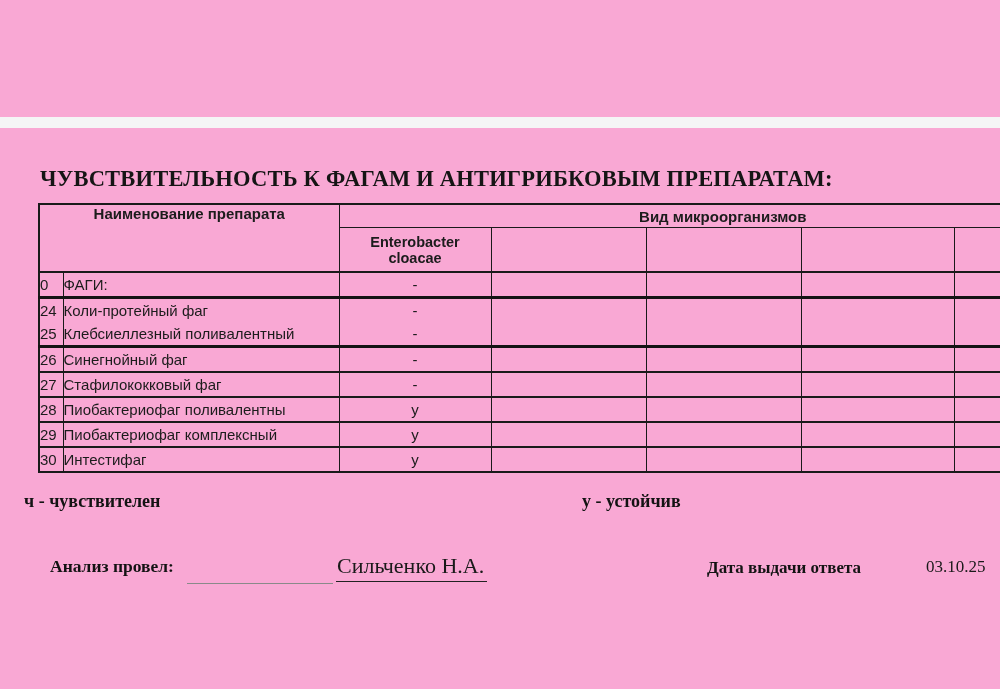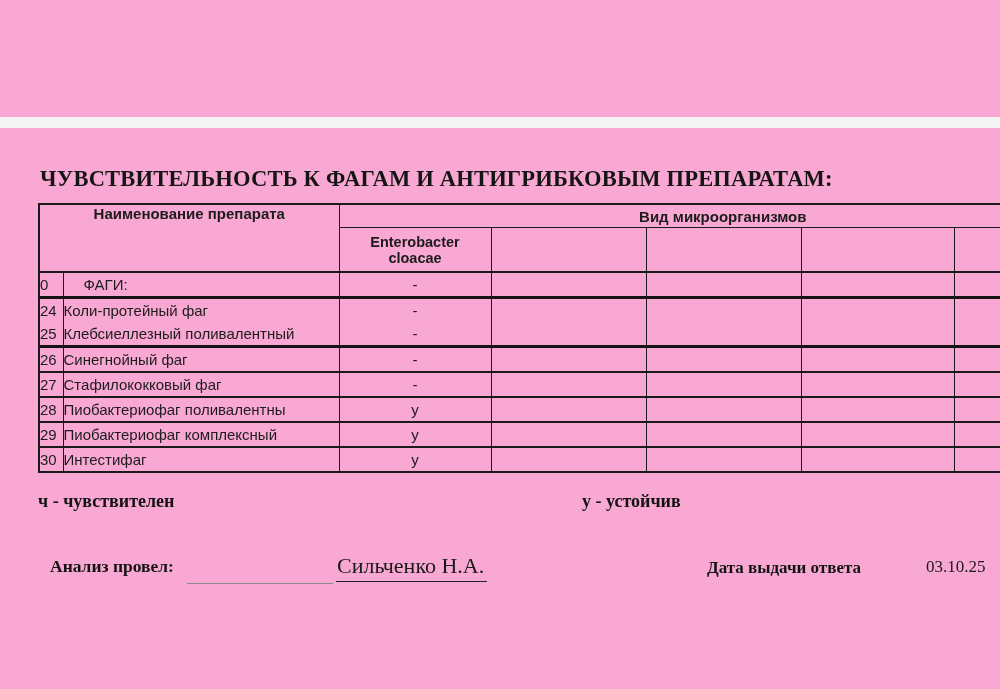--- a/index.html
+++ b/index.html
@@ -47,7 +47,7 @@
   tbody tr.bt-none   td { border-top:none; }
   td.num  { padding-left:3px; }
   td.name { padding-left:6px; }
-  td.name.indent { padding-left:20px; }
+  td.name.indent { padding-left:0; }
   td.val  { text-align:center; }
   .legend-item {
     position:absolute; top:491px; font-size:18px; font-weight:bold;

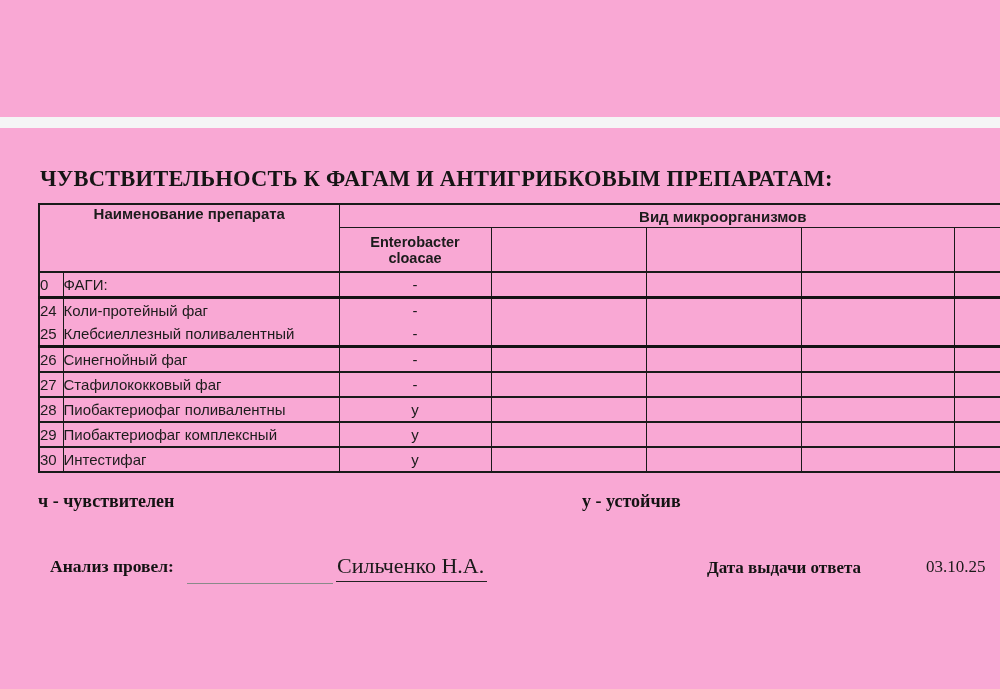--- a/index.html
+++ b/index.html
@@ -184,7 +184,7 @@
     </table>
   </div>
 
-  <div class="legend-item" style="left:38px">ч - чувствителен</div>
+  <div class="legend-item" style="left:24px">ч - чувствителен</div>
   <div class="legend-item" style="left:582px">у - устойчив</div>
 
   <div class="footer-label" style="left:38px; top:556px">Анализ провел:</div>

